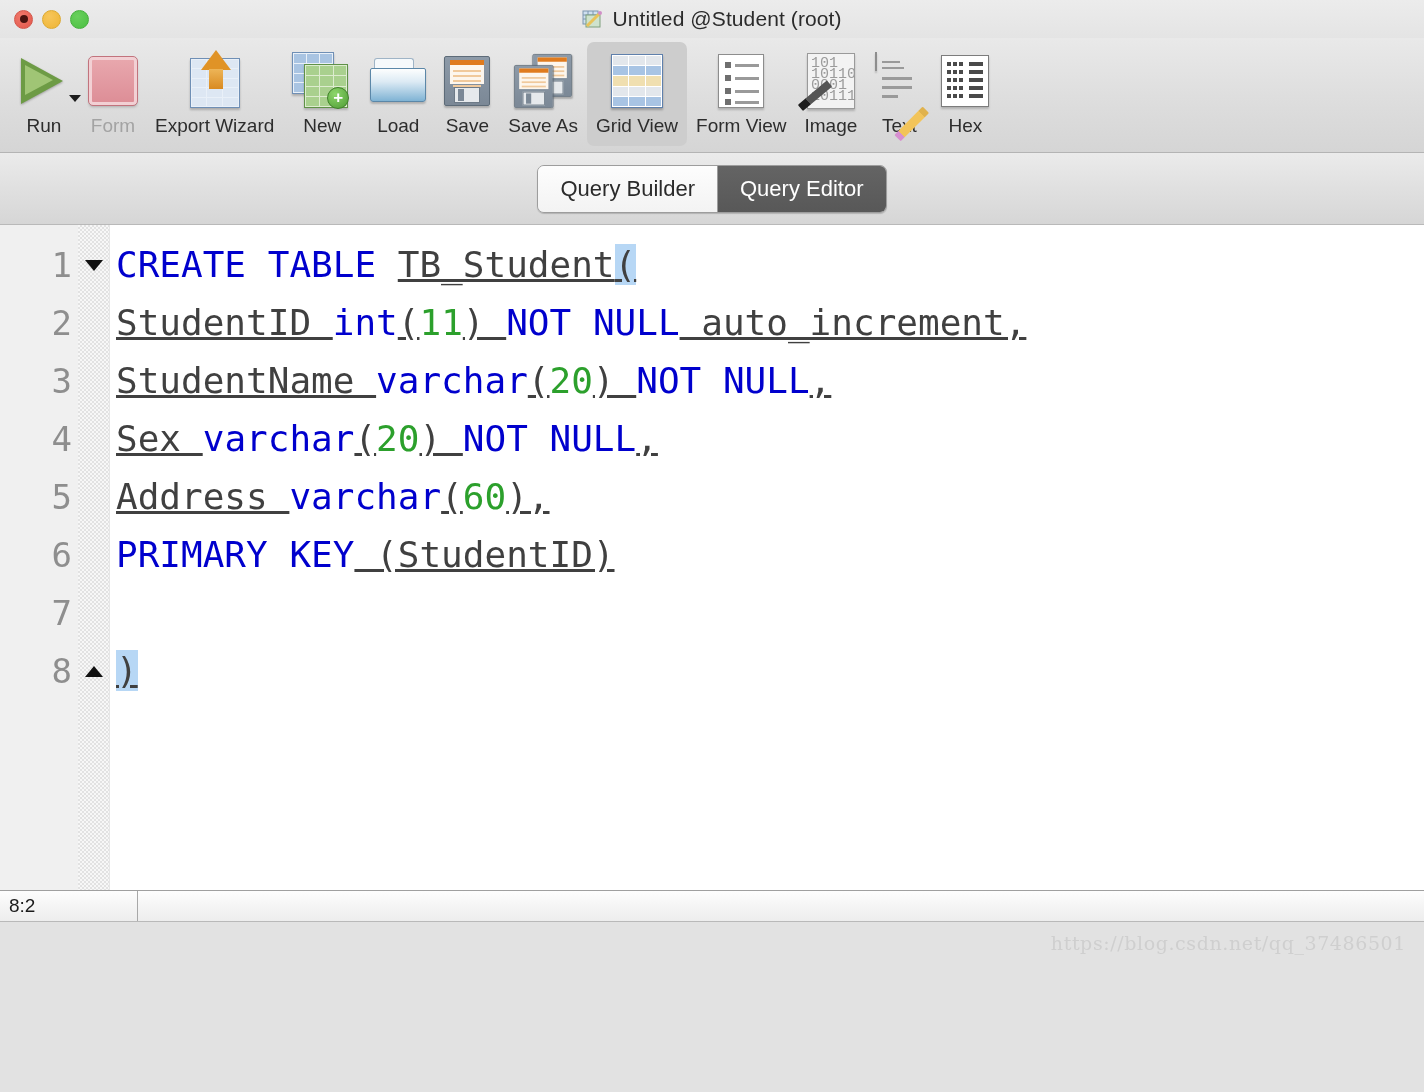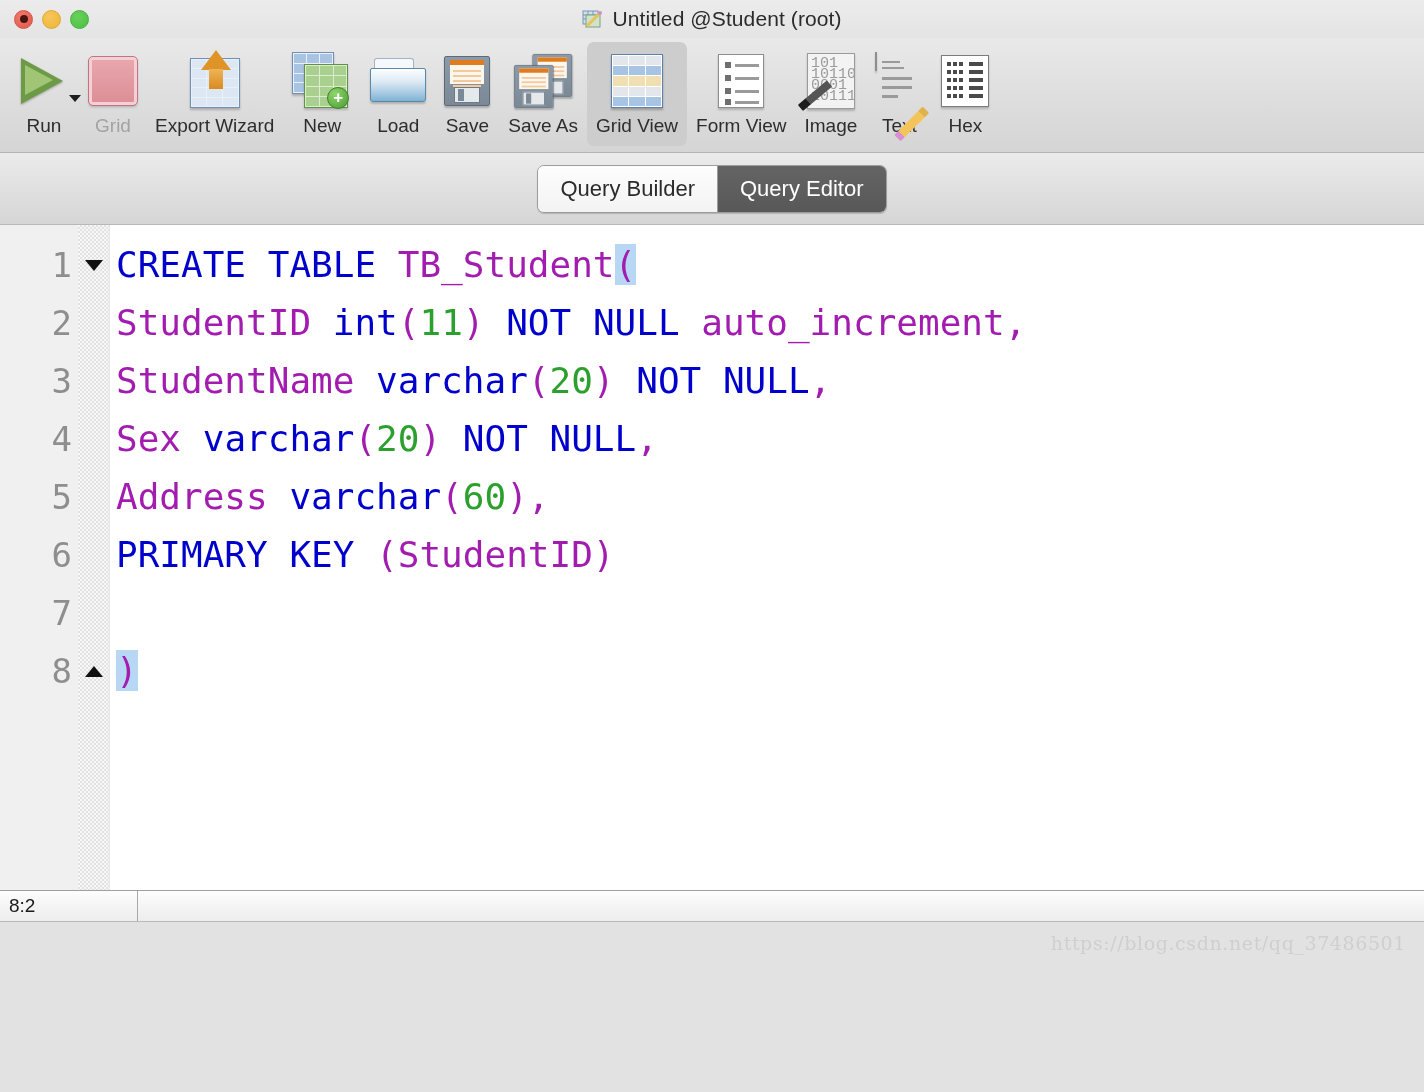--- a/index.html
+++ b/index.html
@@ -371,7 +371,7 @@
       <span class="ico">
           <span class="ico-stop"></span>
         </span>
-      <span class="lbl">Grid</span>
+      <span class="lbl">Form</span>
     </div>
 
     <div class="tbtn">

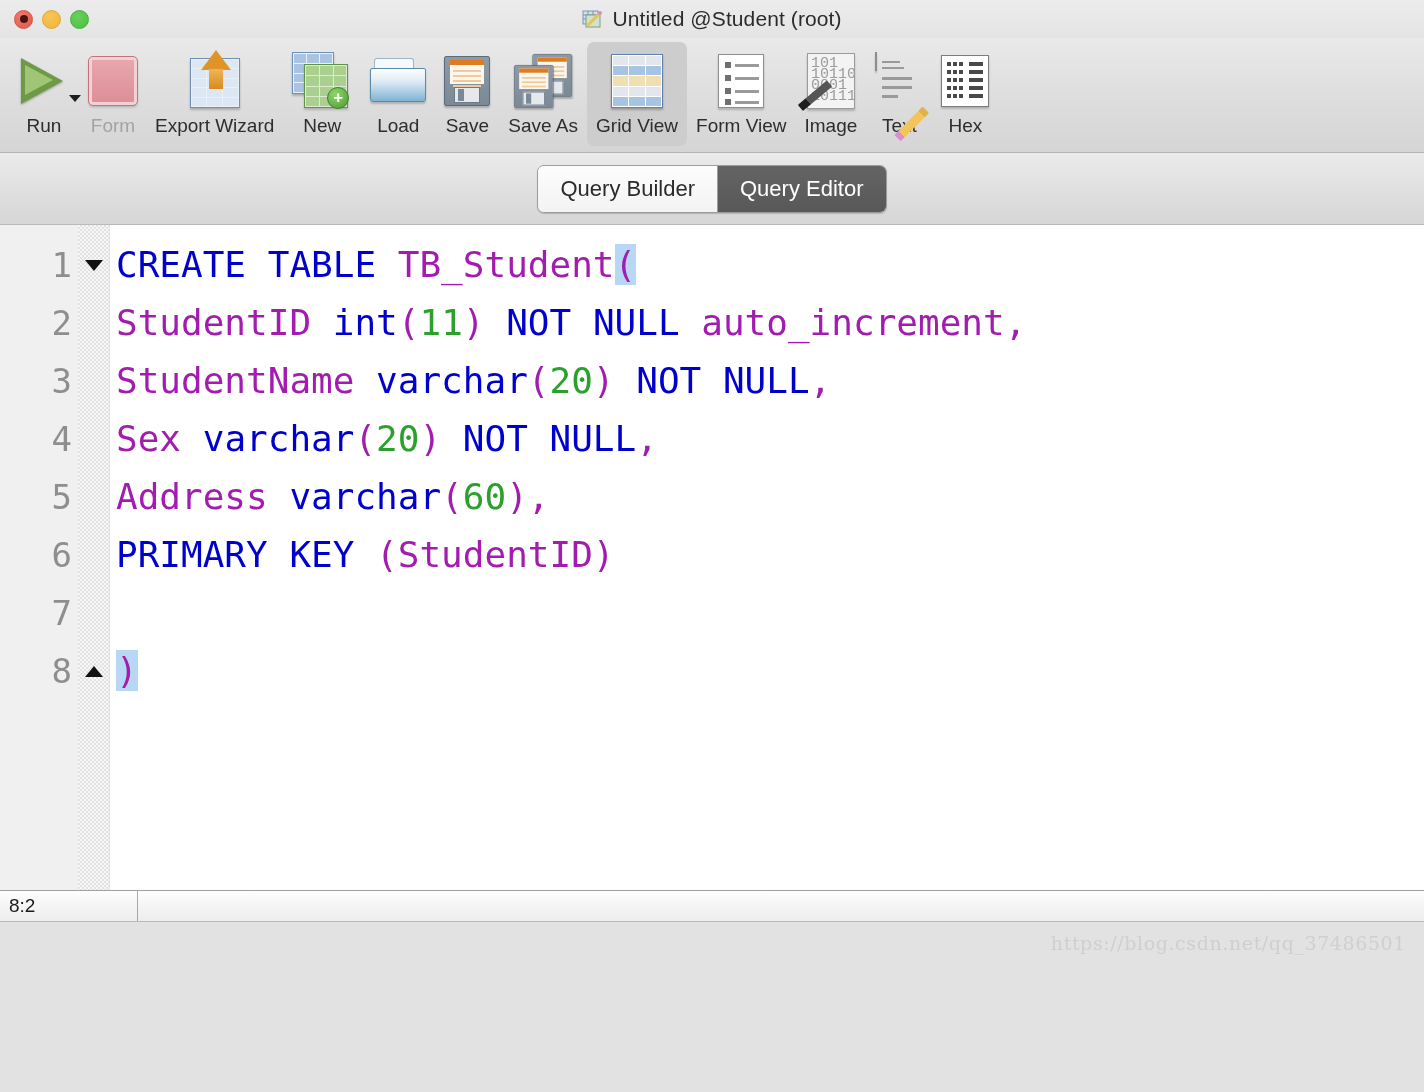--- a/index.html
+++ b/index.html
@@ -295,7 +295,7 @@
   .code .row { height: 58px; line-height: 58px; white-space: pre; }
   .kw  { color: #0000cd; }
   .num { color: #2ca02c; }
-  .id  { color: #a21caf; }
+  .id  { color: #404040; text-decoration: underline; }
   .brk-hl { background: #b7d7f5; }
 
   

